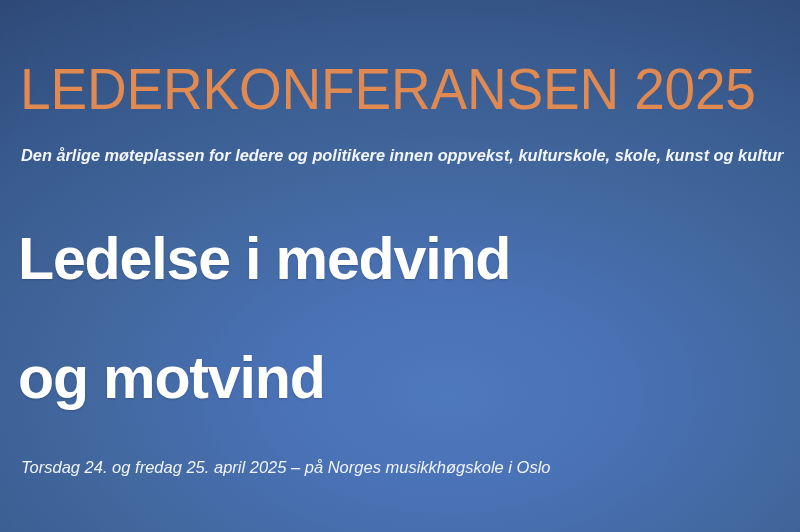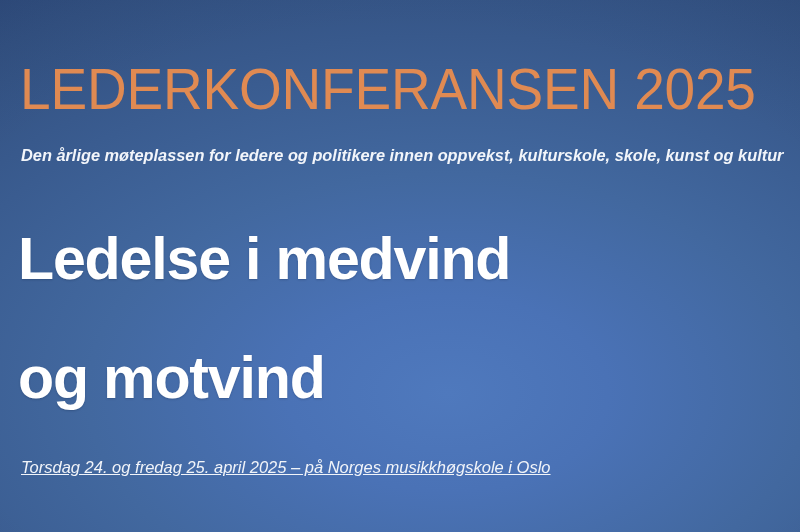--- a/index.html
+++ b/index.html
@@ -111,7 +111,6 @@
     font-style: italic;
     font-weight: 400;
     white-space: nowrap;
-    text-decoration: underline;
   }
 </style>
 </head>

